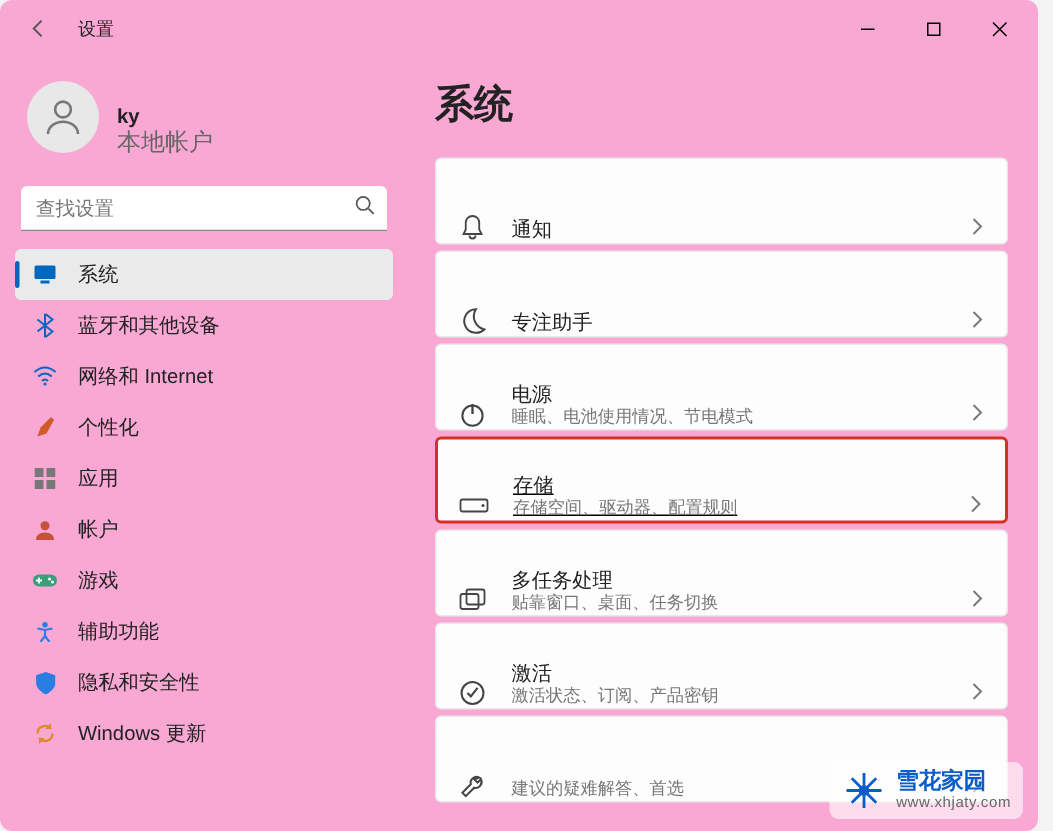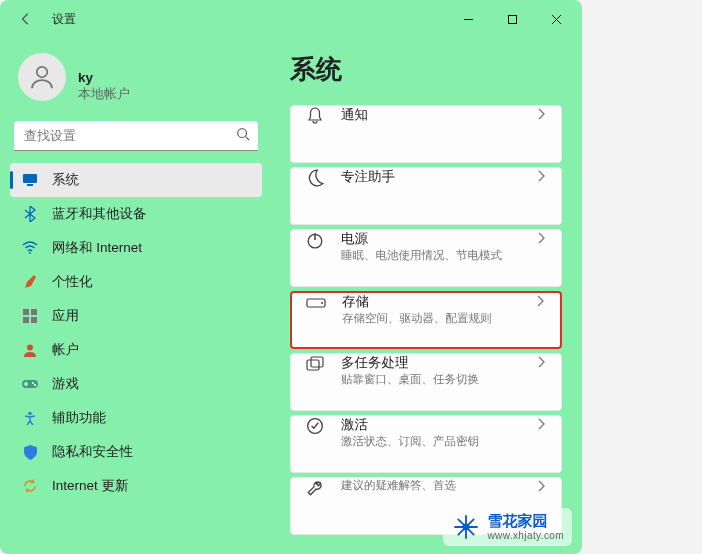--- a/index.html
+++ b/index.html
@@ -12,9 +12,9 @@
     position: relative;
   }
   .window {
-    width: 582px;
+    width: 692px;
     height: 554px;
-    background: #86efac;
+    background: #f9a8d4;
     border-radius: 8px;
     overflow: hidden;
     position: relative;

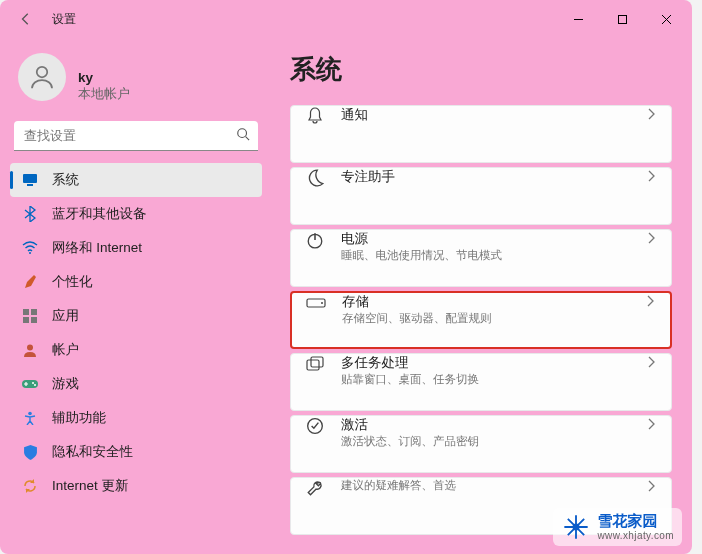--- a/index.html
+++ b/index.html
@@ -68,7 +68,7 @@
     color: #555;
   }
   .profile-name { font-size: 13.5px; font-weight: 600; color: #222; margin-top: 20px; }
-  .profile-sub { font-size: 13px; color: #666; }
+  .profile-sub { font-size: 16px; color: #666; }
   .search-wrap {
     position: relative;
     margin: 4px 4px 12px 4px;

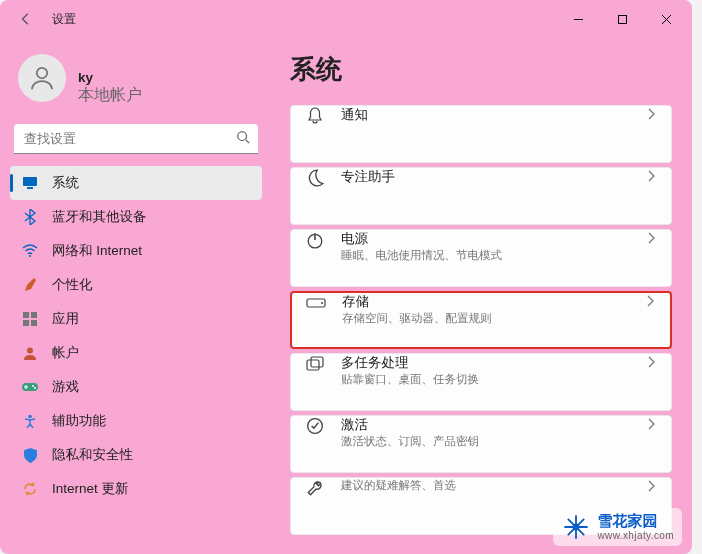--- a/index.html
+++ b/index.html
@@ -137,7 +137,7 @@
     border-radius: 4px;
     height: 58px;
     display: flex;
-    align-items: flex-start;
+    align-items: flex-end;
     padding: 0 14px;
     margin-bottom: 4px;
     gap: 16px;

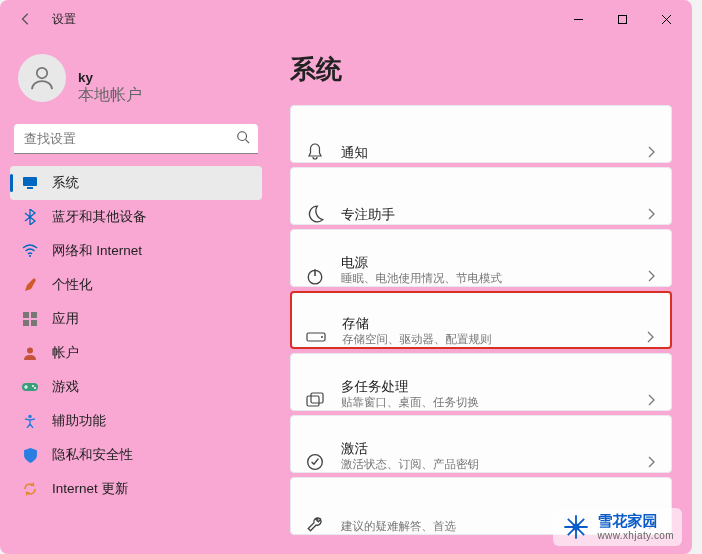--- a/index.html
+++ b/index.html
@@ -145,6 +145,7 @@
   }
   .card.highlighted {
     border: 2px solid #d93025;
+    text-decoration: underline;
   }
   .card-icon {
     width: 20px; height: 20px;

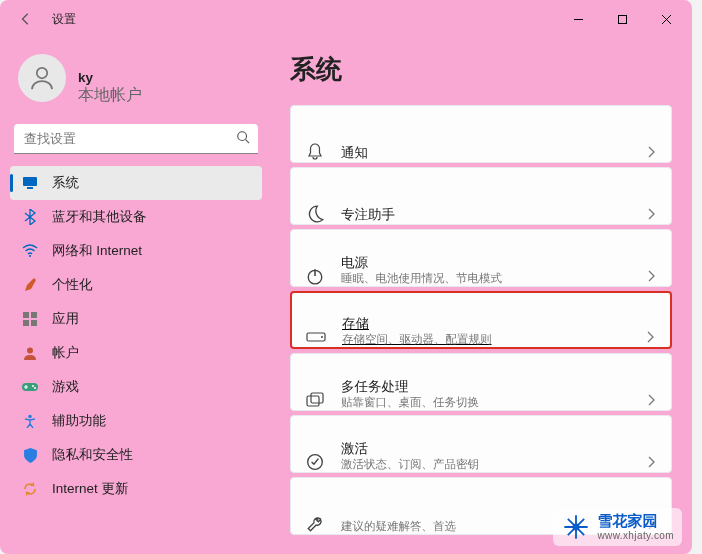--- a/index.html
+++ b/index.html
@@ -321,7 +321,7 @@
                 <path d="M11 0v4h-4M3 14v-4h4" fill="#e08a2c"></path>
               </svg>
             </span>
-          <span>Internet 更新</span>
+          <span>Windows 更新</span>
         </li>
       </ul>
     </div>

